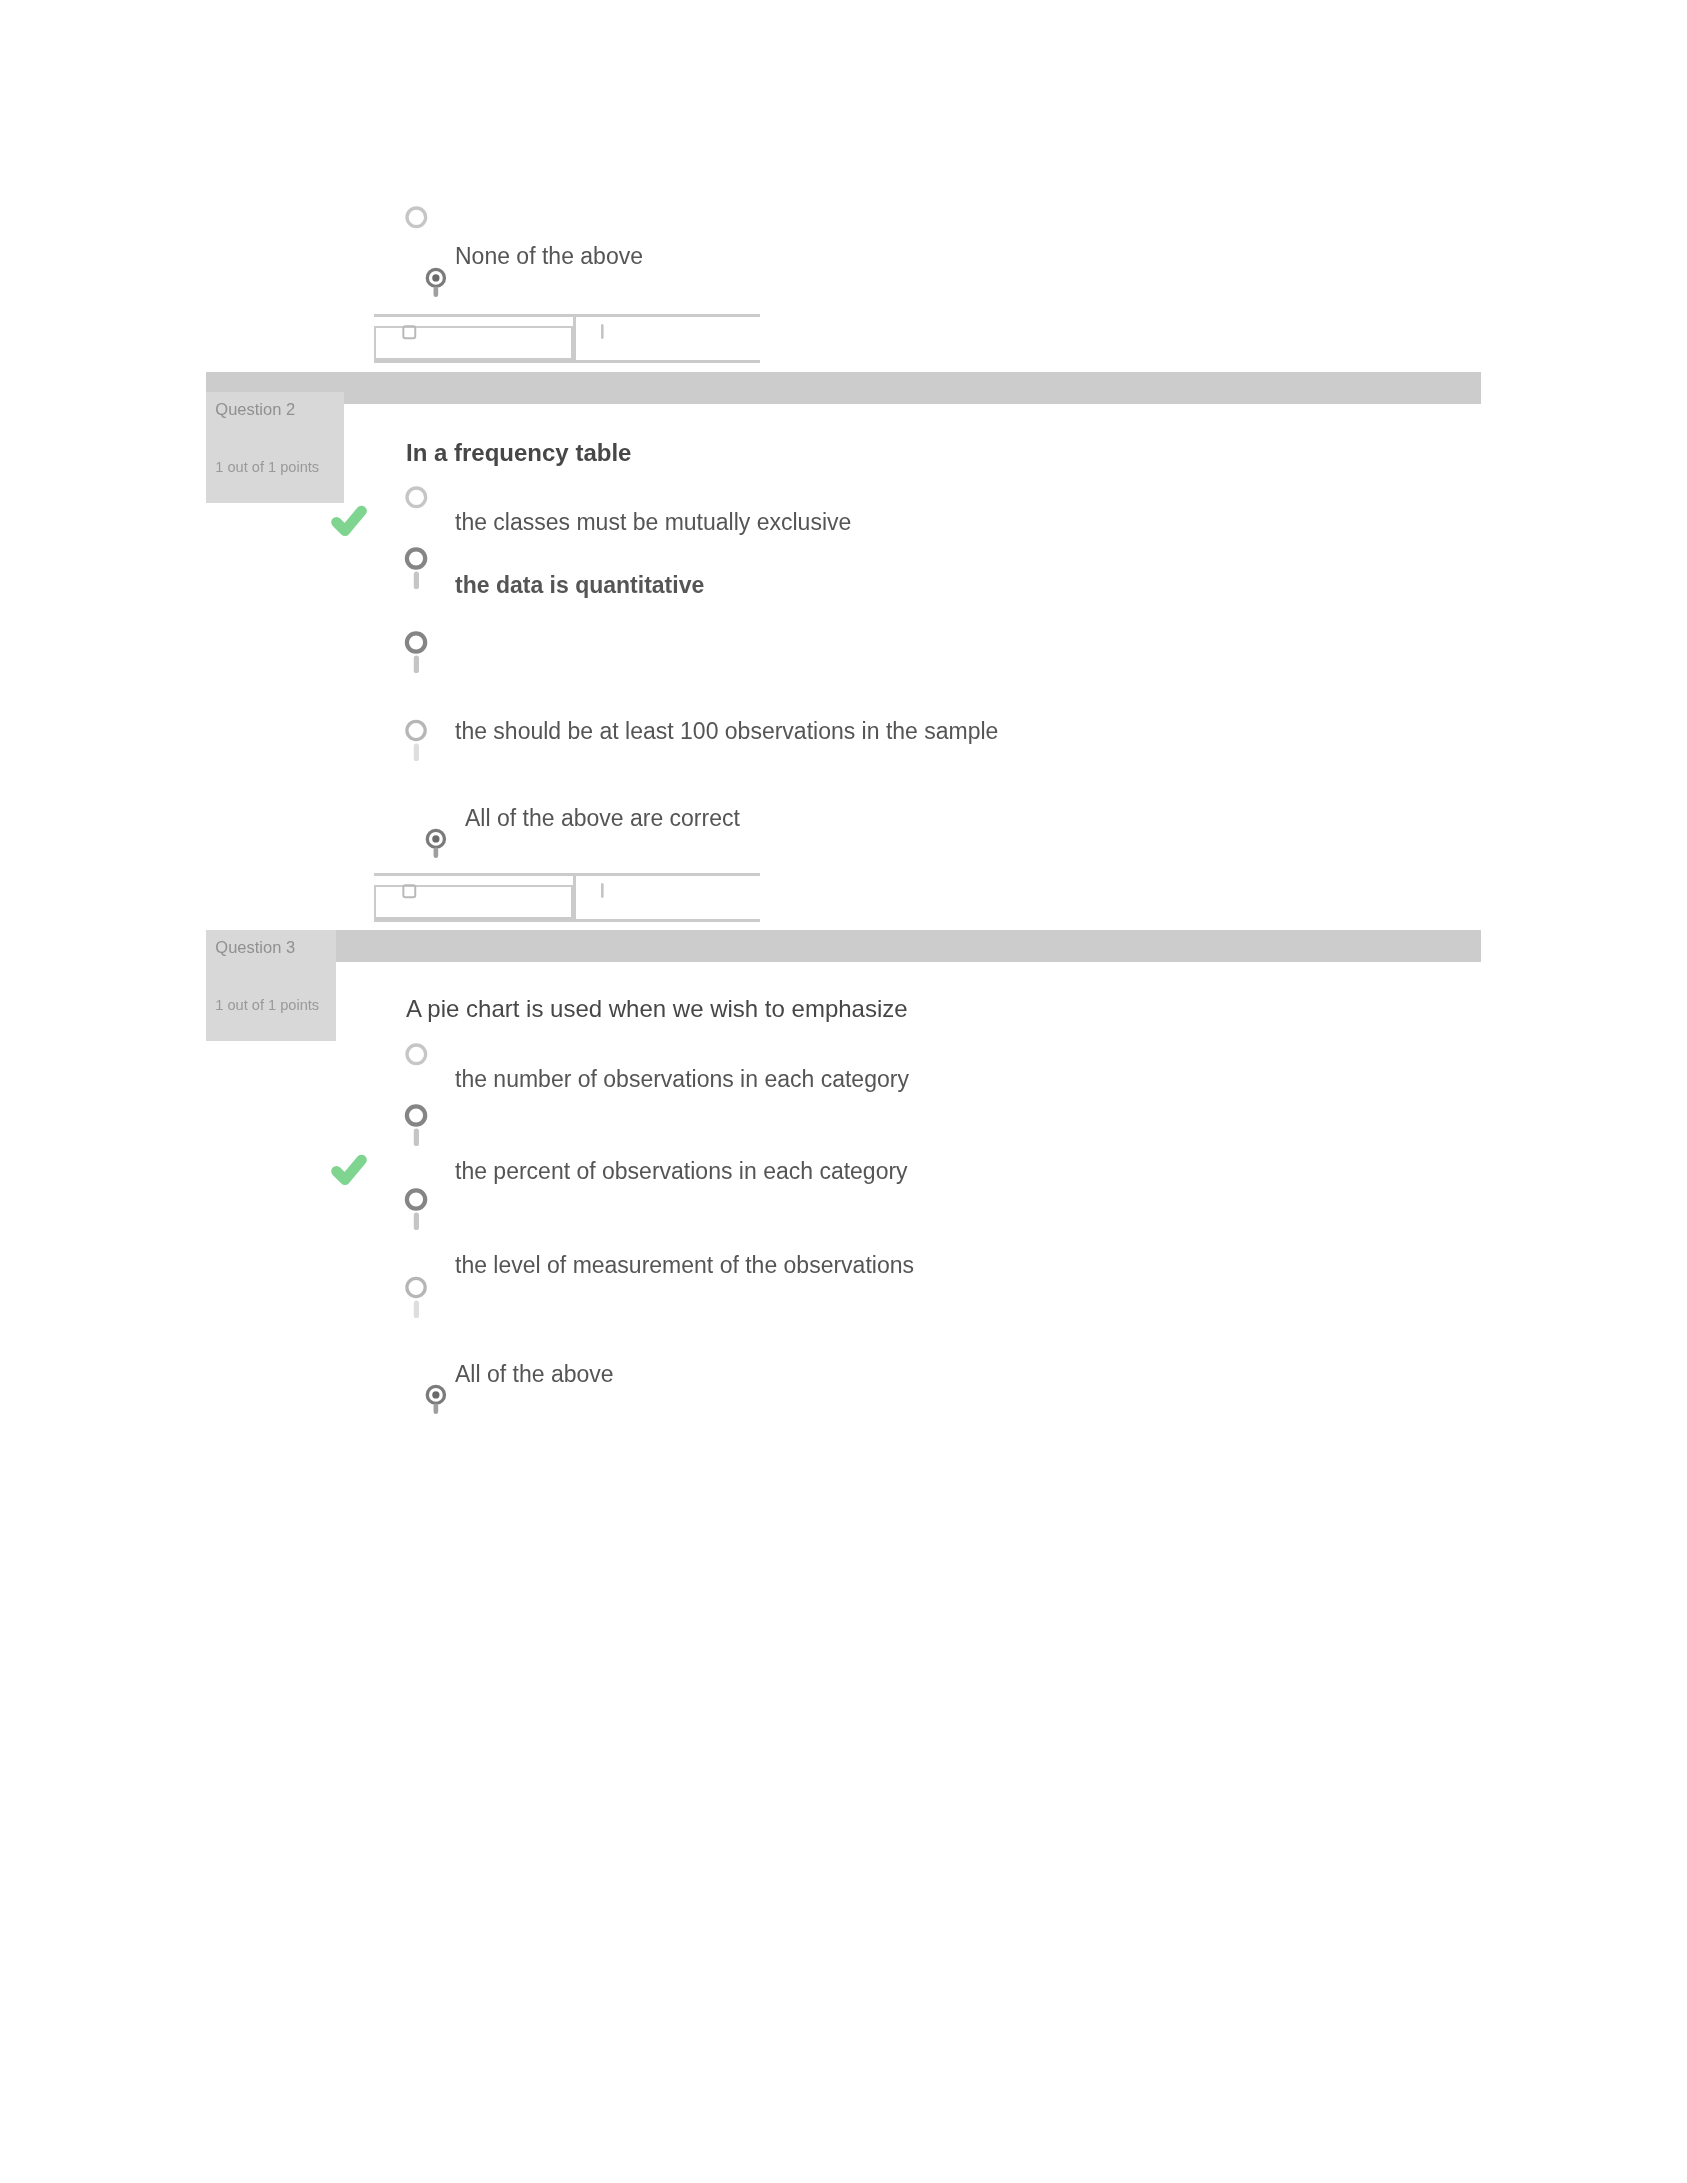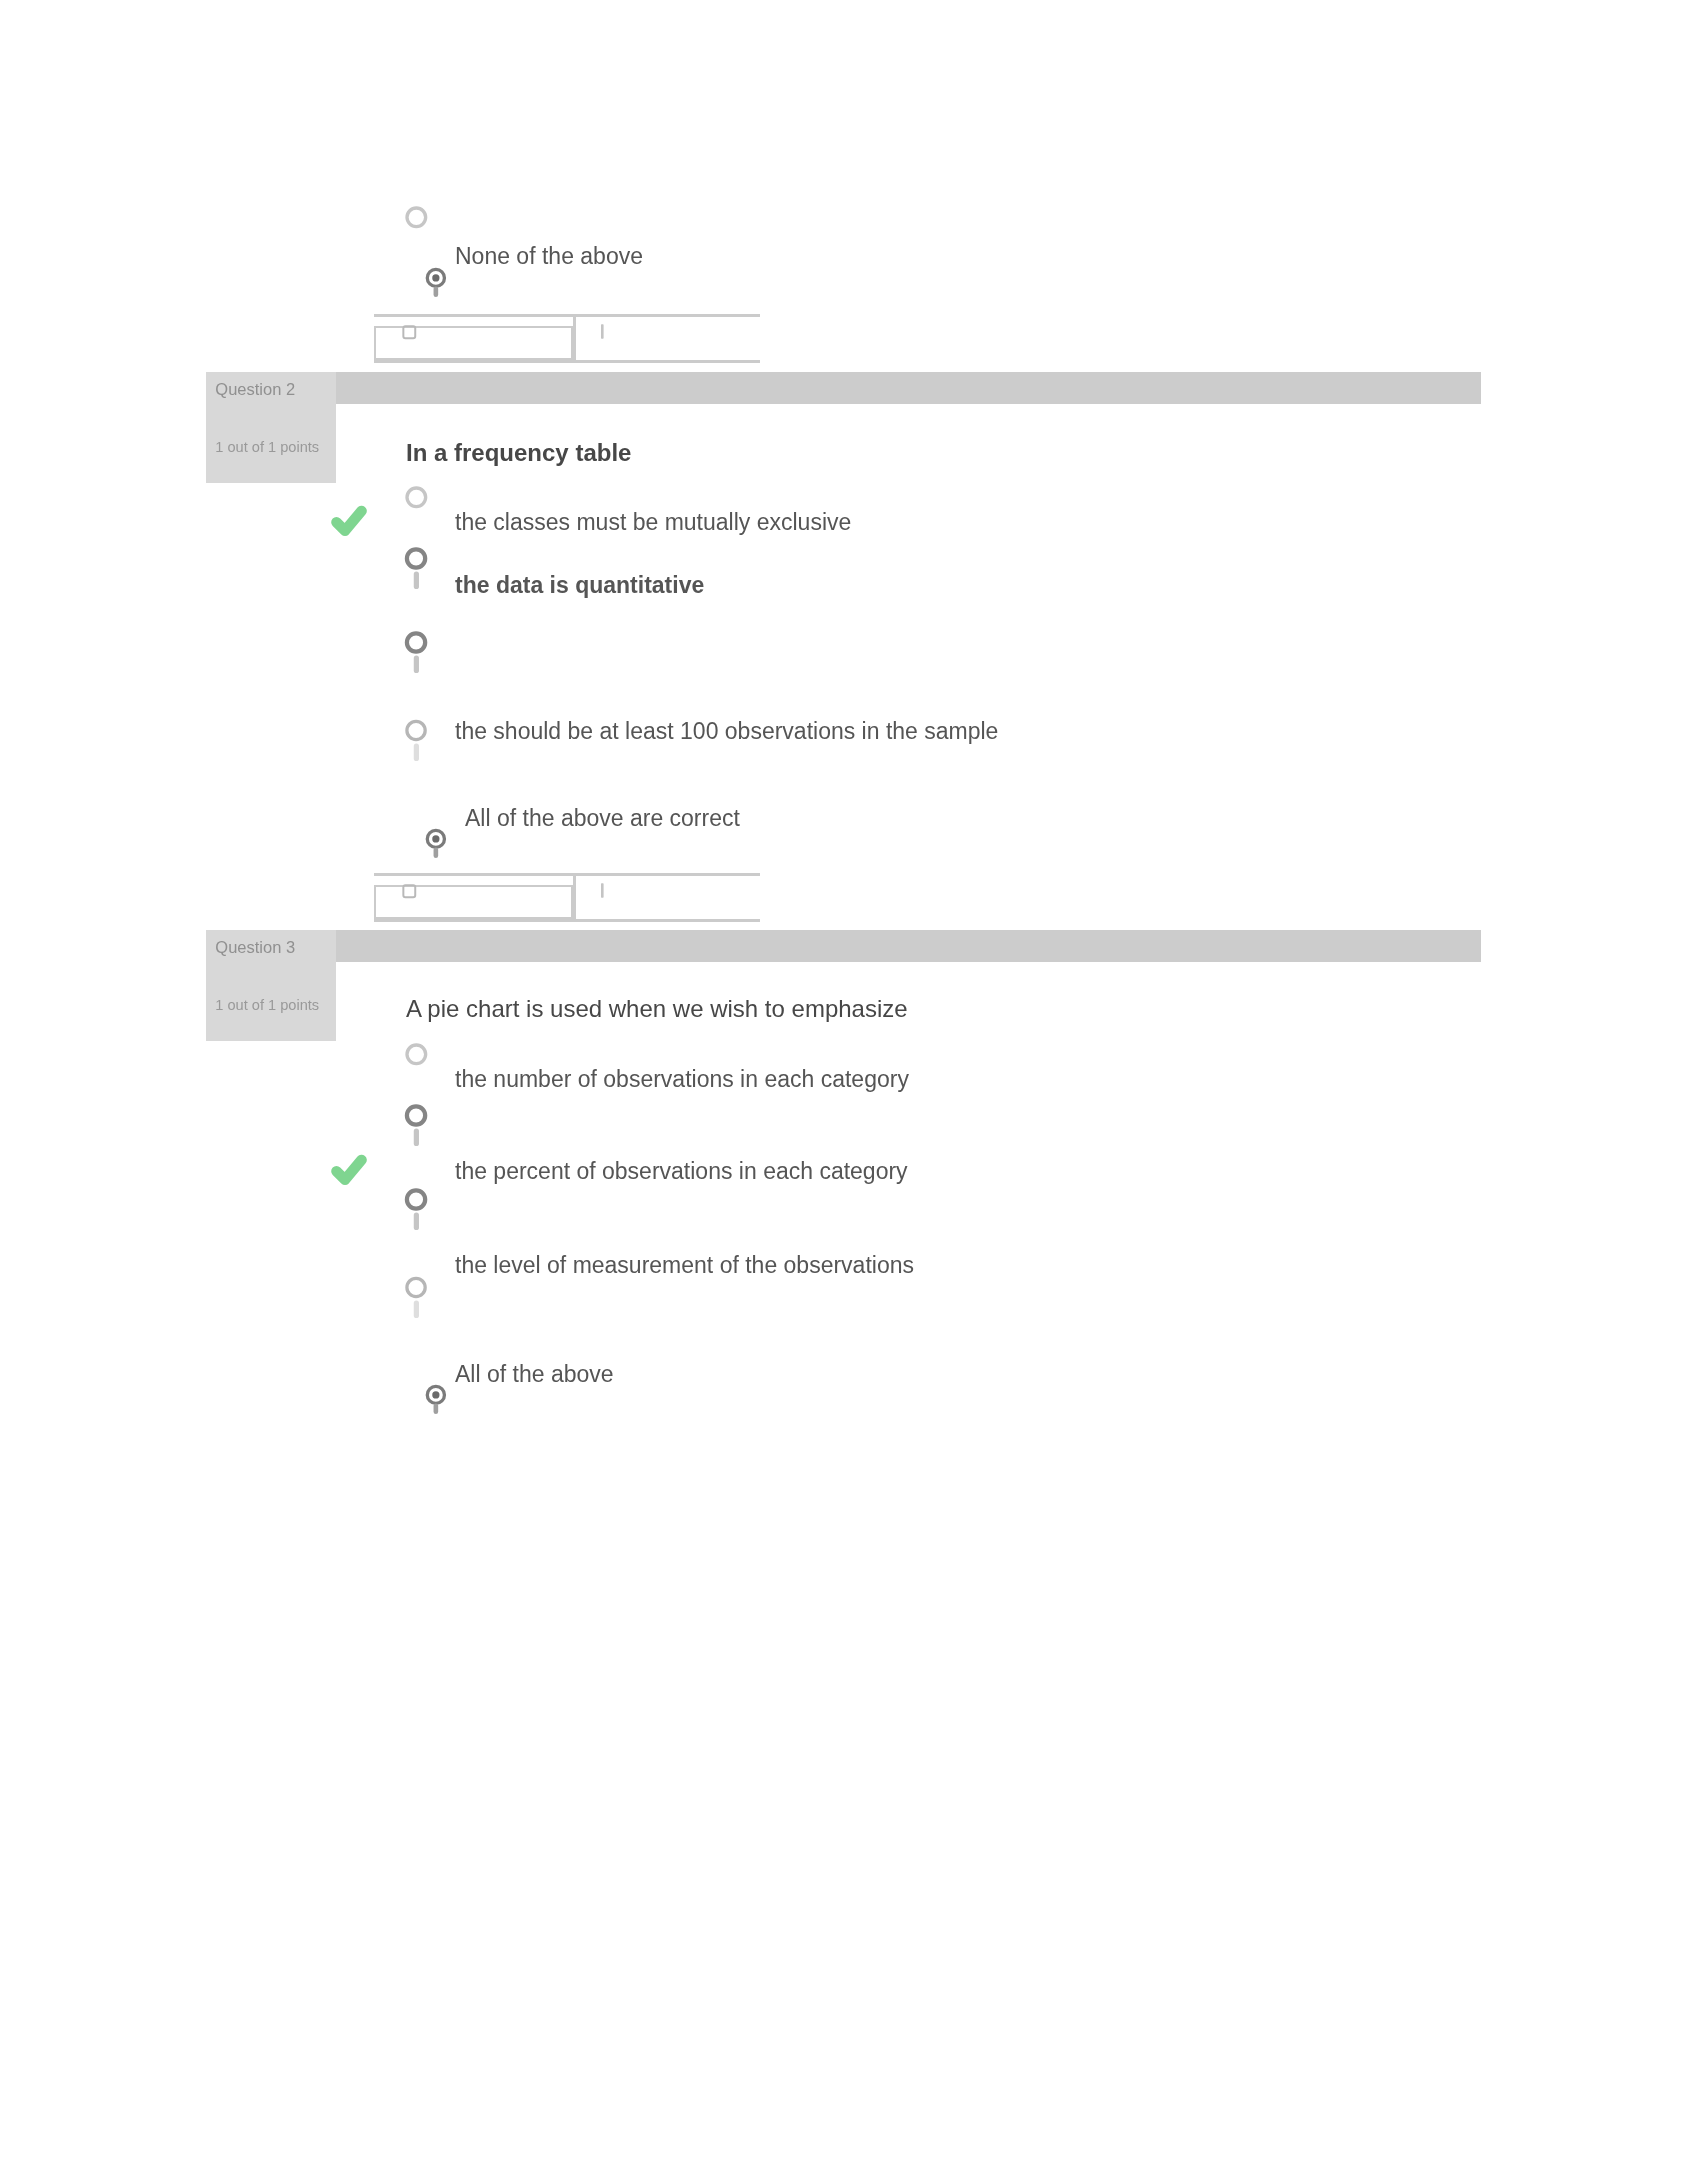--- a/index.html
+++ b/index.html
@@ -58,7 +58,7 @@
   <span class="lbl" style="left:225px;top:9.3px;">Selected Answer</span>
     </div>
   <div class="qbanner" style="top:372px;"></div>
-  <div class="qbox" style="top:372px;height:111px;">
+  <div class="qbox" style="top:392px;height:111px;padding-left:8px;">
   <div class="qbox-num">Question 2</div>
   <div class="qbox-pts" style="top:67px;">1 out of 1 points</div>
     </div>

